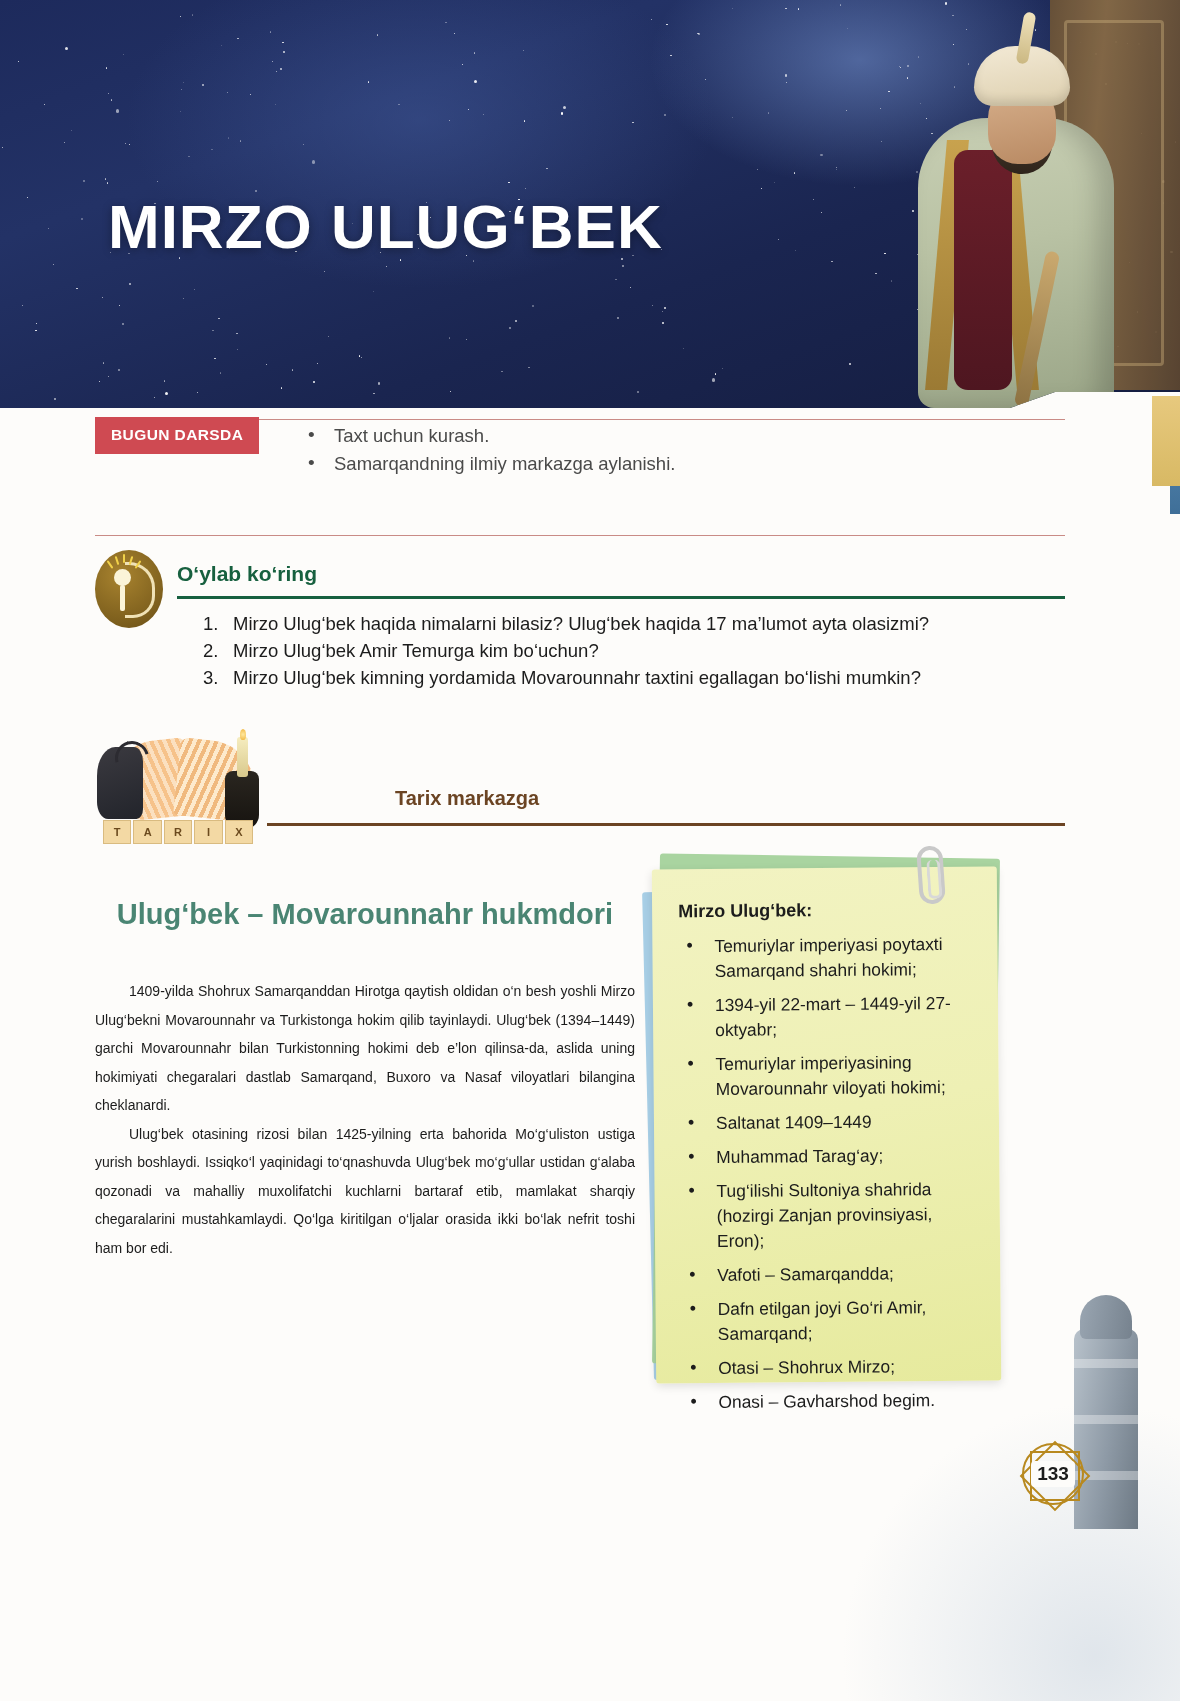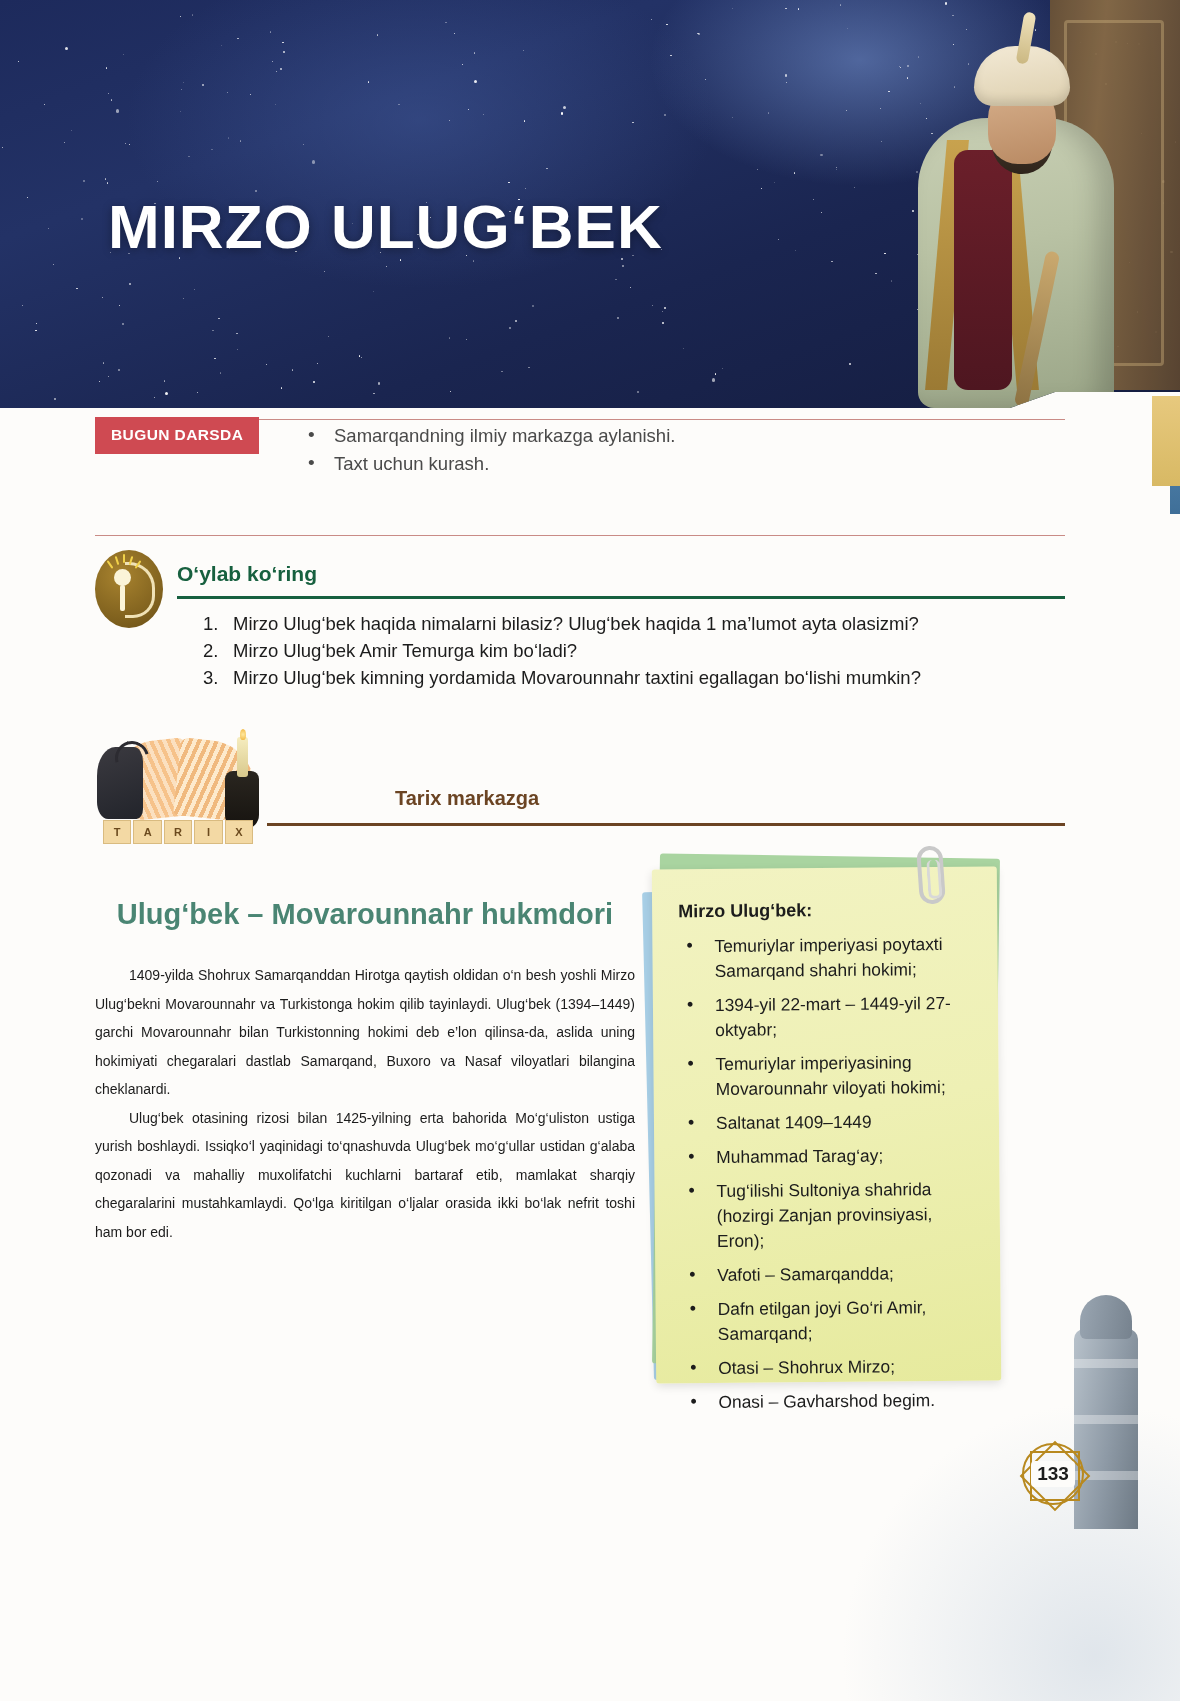--- a/index.html
+++ b/index.html
@@ -605,8 +605,8 @@
     <div class="today-rule-top"></div>
     <div class="today-badge">BUGUN DARSDA</div>
     <ul class="today-list">
+      <li>Taxt uchun kurash.</li>
       <li>Samarqandning  ilmiy markazga  aylanishi.</li>
-      <li>Taxt uchun kurash.</li>
     </ul>
     <div class="today-rule-bot"></div>
   </div>

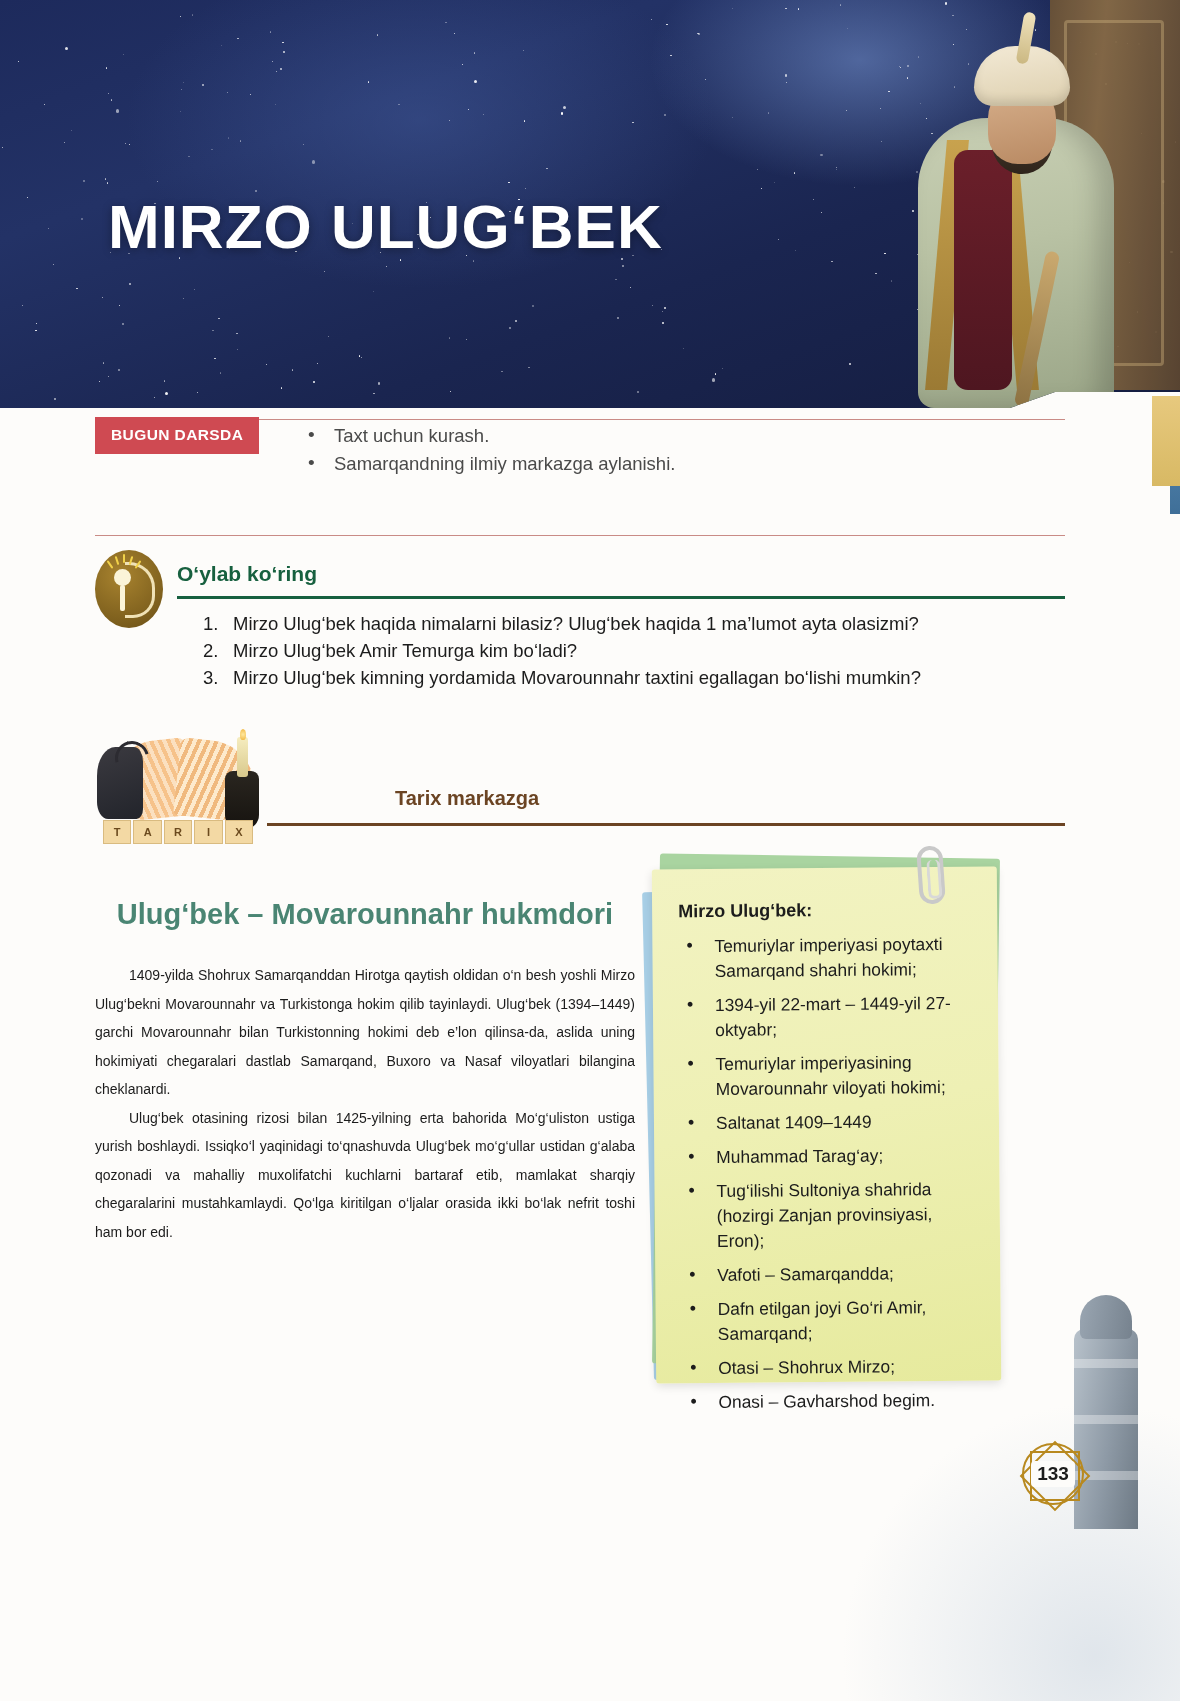--- a/index.html
+++ b/index.html
@@ -627,7 +627,7 @@
     <ul class="think-list">
       <li>
         <span class="num">1.</span>
-        <span>Mirzo Ulug‘bek haqida nimalarni bilasiz? Ulug‘bek haqida 1 ma’lumot ayta olasizmi?</span>
+        <span>Mirzo Ulug‘bek haqida nimalarni bilasiz? Ulug‘bek haqida 17 ma’lumot ayta olasizmi?</span>
       </li>
       <li>
         <span class="num">2.</span>

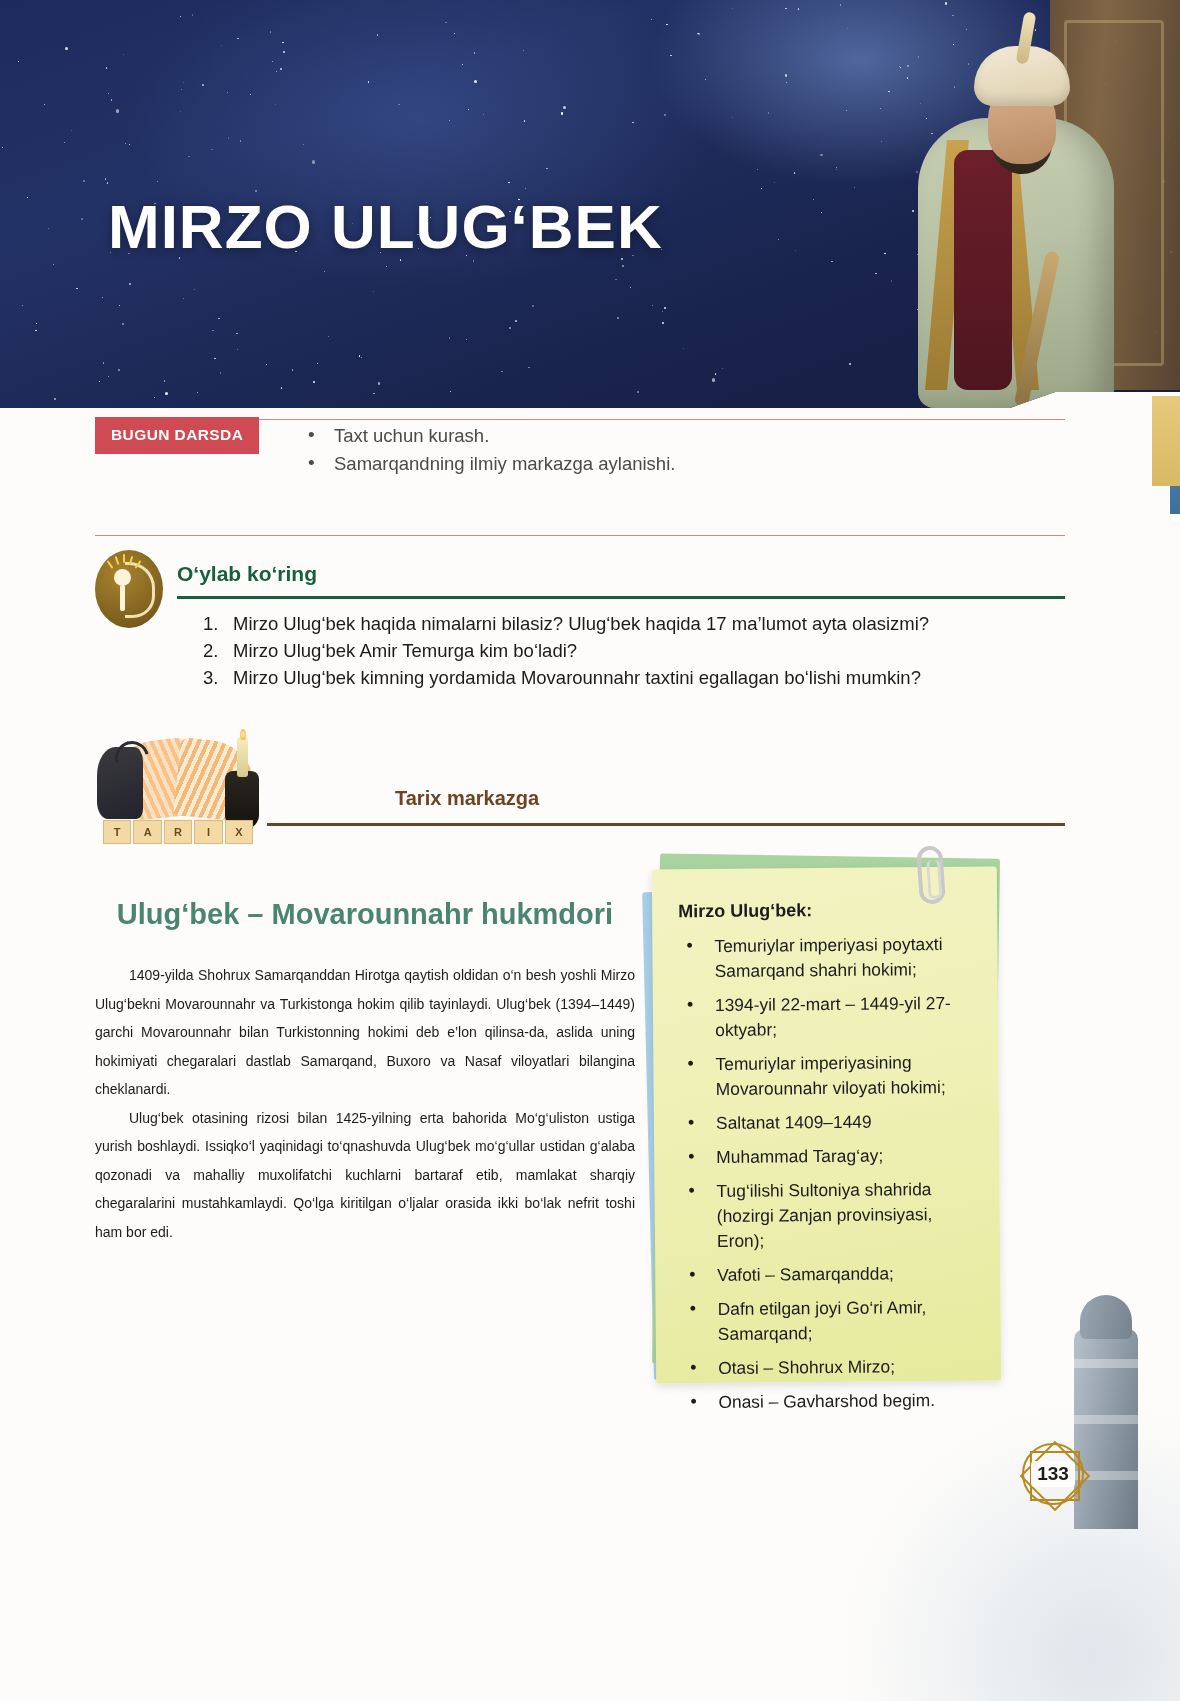--- a/index.html
+++ b/index.html
@@ -631,7 +631,7 @@
       </li>
       <li>
         <span class="num">2.</span>
-        <span>Mirzo Ulug‘bek Amir Temurga kim bo‘ladi?</span>
+        <span>Mirzo Ulug‘bek Amir Temurga kim bo‘uchun?</span>
       </li>
       <li>
         <span class="num">3.</span>

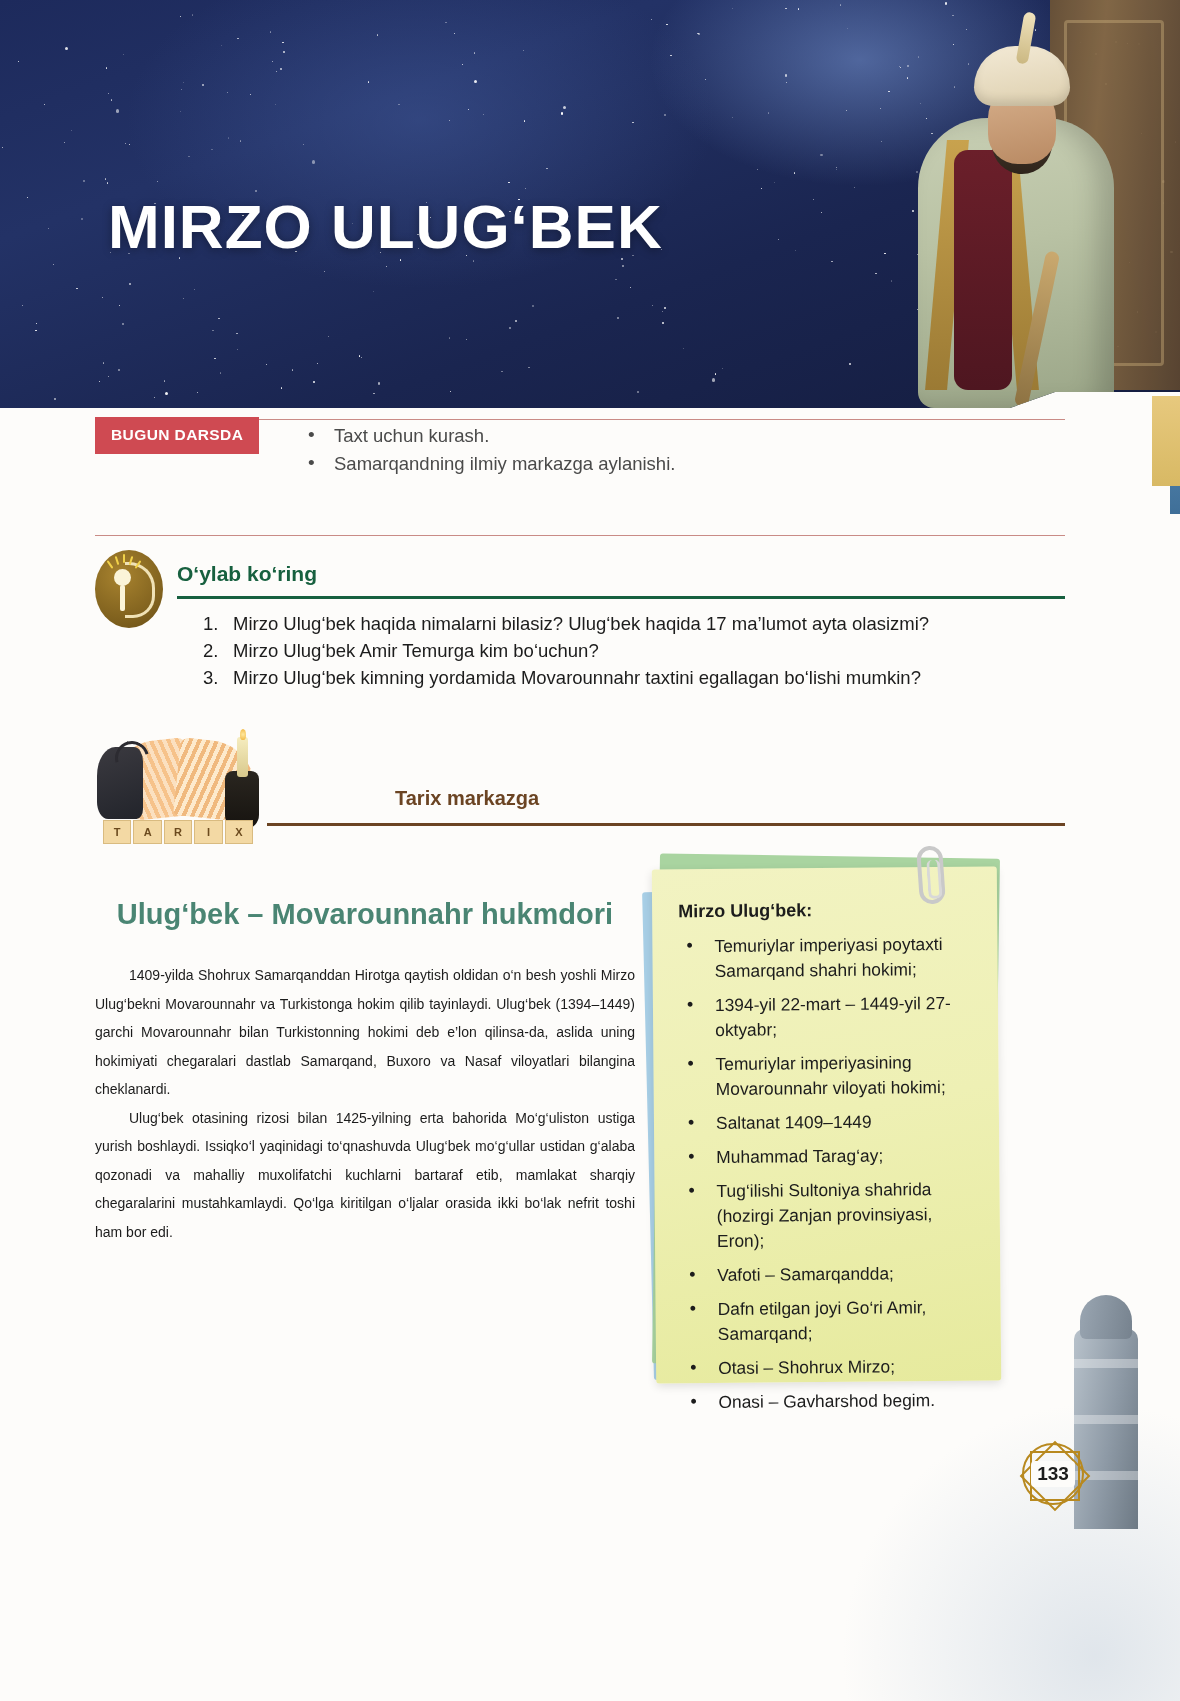--- a/index.html
+++ b/index.html
@@ -233,7 +233,7 @@
   .article { position: absolute; left: 95px; top: 895px; width: 540px; }
   .article h2 {
     font-size: 29px; font-weight: 700; color: #4a8573;
-    text-align: center; line-height: 38px; margin-bottom: 28px;
+    text-align: center; line-height: 38px; margin-bottom: 44px;
   }
   .article p {
     font-size: 14px; line-height: 28.5px; color: #1c1c1c;

